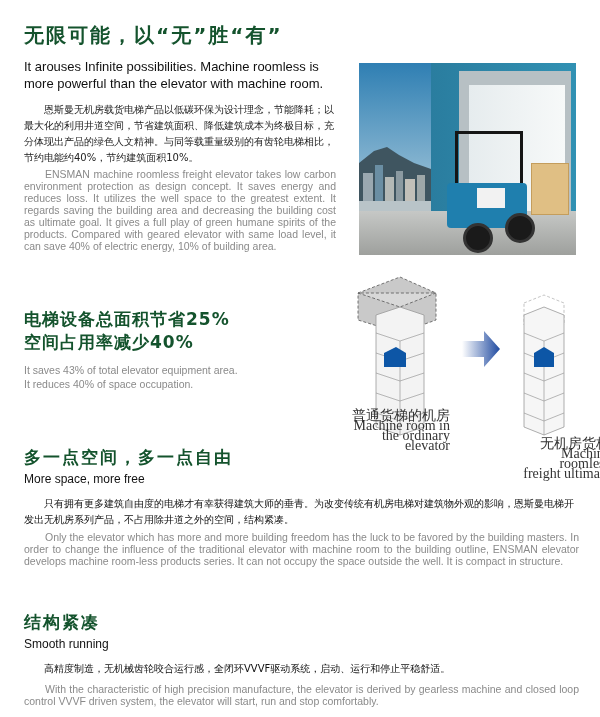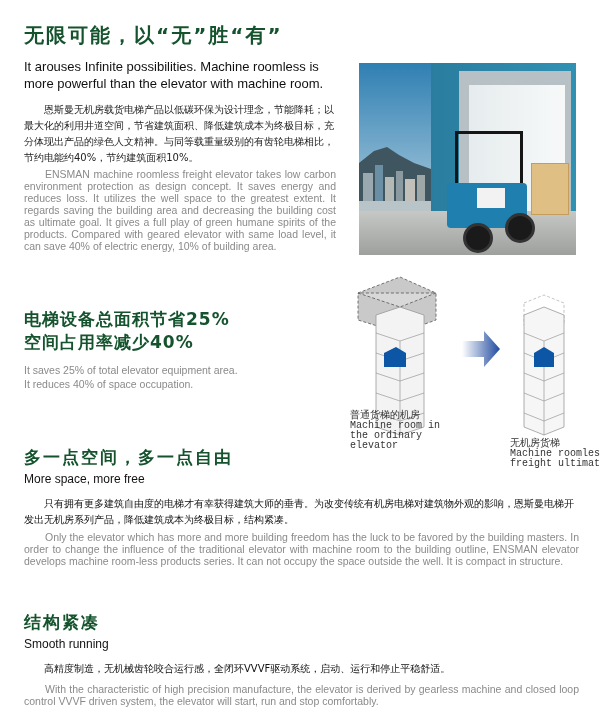--- a/index.html
+++ b/index.html
@@ -69,7 +69,7 @@
   <div>空间占用率减少40%</div>
 </div>
 <div class="abs en-body" style="left:24px; top:363px; width:300px; line-height:14px;">
-  <div>It saves 25% of total elevator equipment area.</div>
+  <div>It saves 43% of total elevator equipment area.</div>
   <div>It reduces 40% of space occupation.</div>
 </div>
 

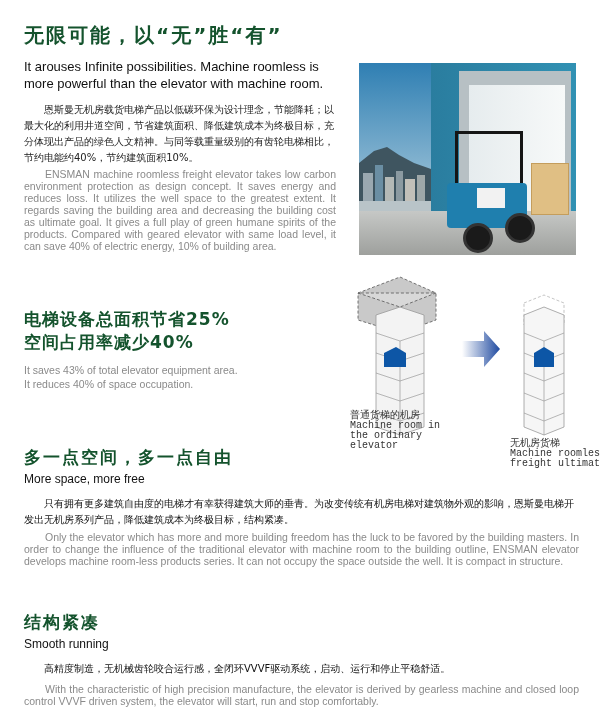--- a/index.html
+++ b/index.html
@@ -27,7 +27,7 @@
 
   
   .diagram { left:340px; top:275px; width:260px; height:165px; }
-  .caption { position:absolute; font-family:Liberation Mono, monospace; font-size:10px; line-height:10px; color:#333; text-align:left; }
+  .caption { position:absolute; font-family:Liberation Serif, serif; font-size:14px; line-height:10px; color:#333; text-align:right; }
 </style>
 </head>
 <body>

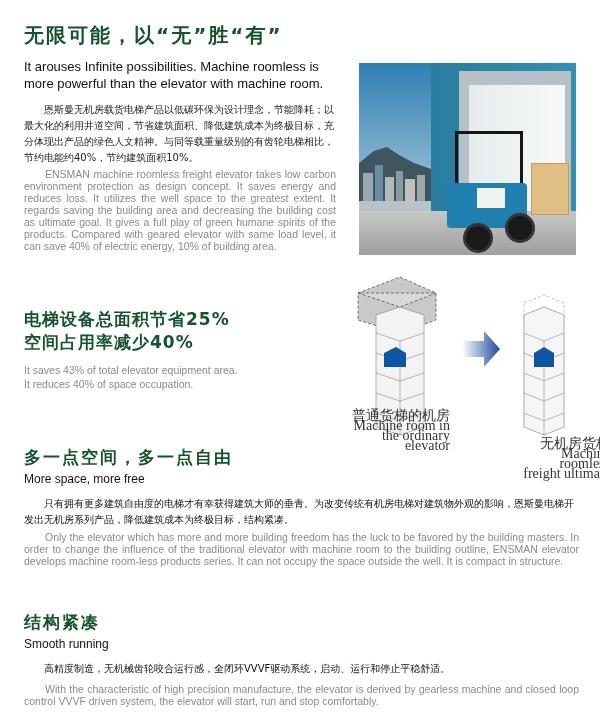--- a/index.html
+++ b/index.html
@@ -125,7 +125,7 @@
 
 <div class="abs h-cn" style="left:24px; top:446px; font-size:17px; line-height:22px;">多一点空间，多一点自由</div>
 <div class="abs h-en" style="left:24px; top:472px; font-size:12px; line-height:15px;">More space, more free</div>
-<div class="abs cn-body indent" style="left:24px; top:496px; width:555px; color:#111;">只有拥有更多建筑自由度的电梯才有幸获得建筑大师的垂青。为改变传统有机房电梯对建筑物外观的影响，恩斯曼电梯开发出无机房系列产品，降低建筑成本为终极目标，结构紧凑。</div>
+<div class="abs cn-body indent" style="left:24px; top:496px; width:555px; color:#111;">只有拥有更多建筑自由度的电梯才有幸获得建筑大师的垂青。为改变传统有机房电梯对建筑物外观的影响，恩斯曼电梯开发出无机房系列产品，不占用除井道之外的空间，结构紧凑。</div>
 <div class="abs en-body indent" style="left:24px; top:531px; width:555px;">Only the elevator which has more and more building freedom has the luck to be favored by the building masters. In order to change the influence of the traditional elevator with machine room to the building outline, ENSMAN elevator develops machine room-less products series. It can not occupy the space outside the well. It is compact in structure.</div>
 
 <div class="abs h-cn" style="left:24px; top:611px; font-size:17px; line-height:22px;">结构紧凑</div>

